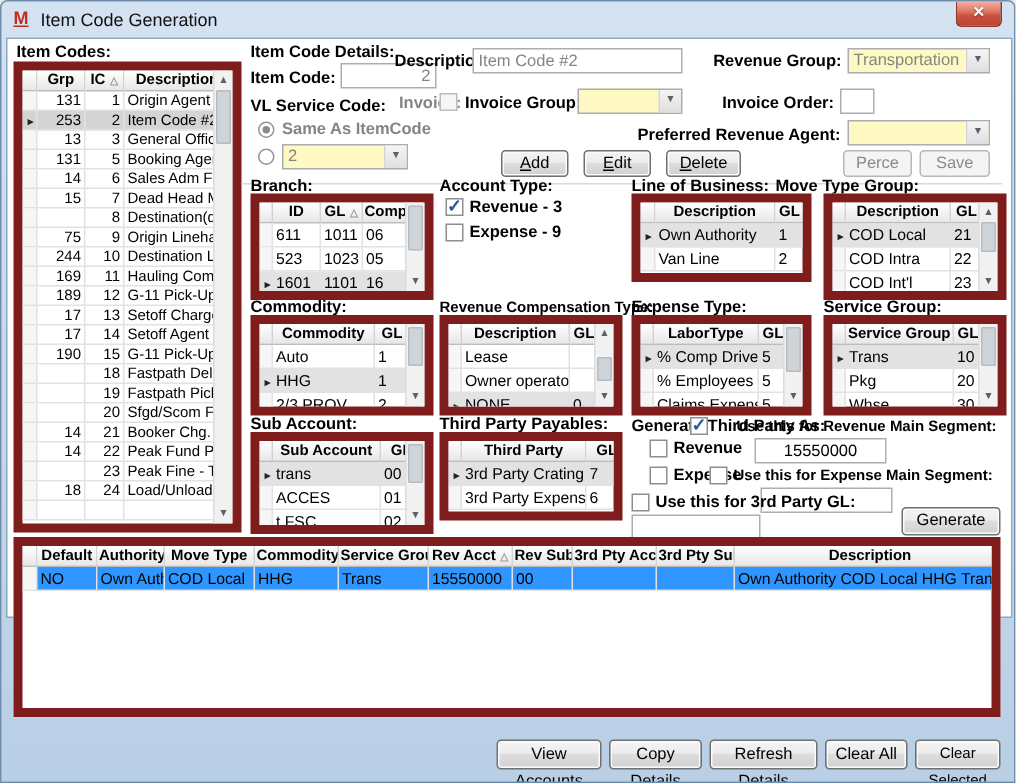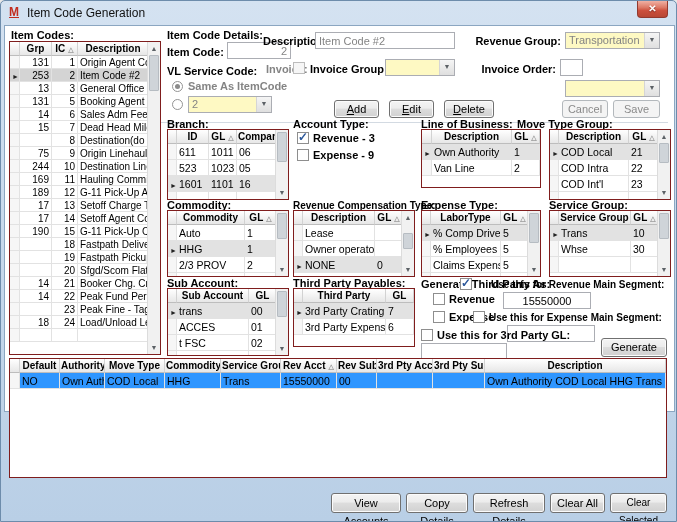--- a/index.html
+++ b/index.html
@@ -41,7 +41,7 @@
   .btn.mn span::first-letter{text-decoration:underline;}
   .btn.dis{border-color:#b3b8bc;background:#f4f4f4;box-shadow:none;color:#8a8a8a;}
   .divider{position:absolute;height:1px;background:#d3dae2;}
-  .grid{position:absolute;background:#fff;border:1px solid #7f1d1d;overflow:hidden;}
+  .grid{position:absolute;background:#fff;border:6px solid #7f1d1d;overflow:hidden;}
   table.g{border-collapse:separate;border-spacing:0;table-layout:fixed;}
   table.g th{font-weight:bold;font-size:10px;color:#000;background:linear-gradient(#ffffff,#e7e7e7);
     border-right:1px solid #d2d2d2;border-bottom:1px solid #bdbdbd;padding:0 1px;text-align:center;

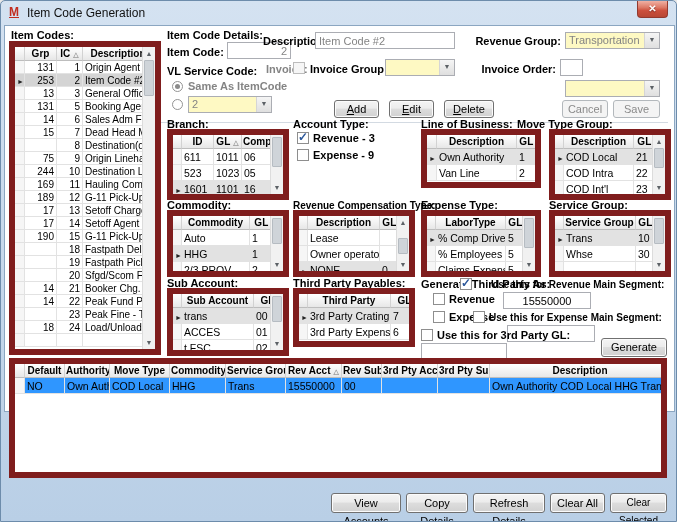--- a/index.html
+++ b/index.html
@@ -261,6 +261,7 @@
     <div class="lbl r" style="left:463px;top:37px;width:88px;">Invoice Order:</div>
     <input class="tb" style="left: 555px; top: 33px; width: 23px; height: 17px;">
 
+    <div class="lbl r" style="left:420px;top:58px;width:135px;">Preferred Revenue Agent:</div>
     <div class="combo" style="left:560px;top:54px;width:95px;height:17px;">
       <span class="val"></span>
       <span class="arrow">▼</span>

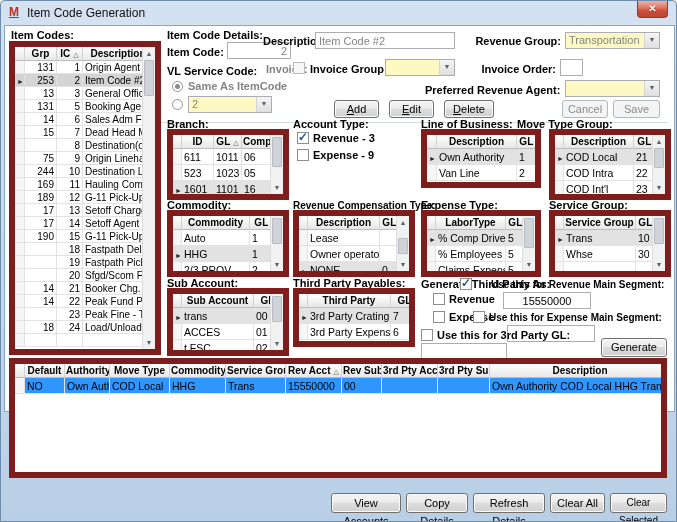--- a/index.html
+++ b/index.html
@@ -277,7 +277,7 @@
         <span>Delete</span>
       </div>
     <div class="btn dis" style="left:557px;top:74px;width:46px;height:18px;">
-        <span>Cancel</span>
+        <span>Perce</span>
       </div>
     <div class="btn dis" style="left:608px;top:74px;width:47px;height:18px;">
         <span>Save</span>

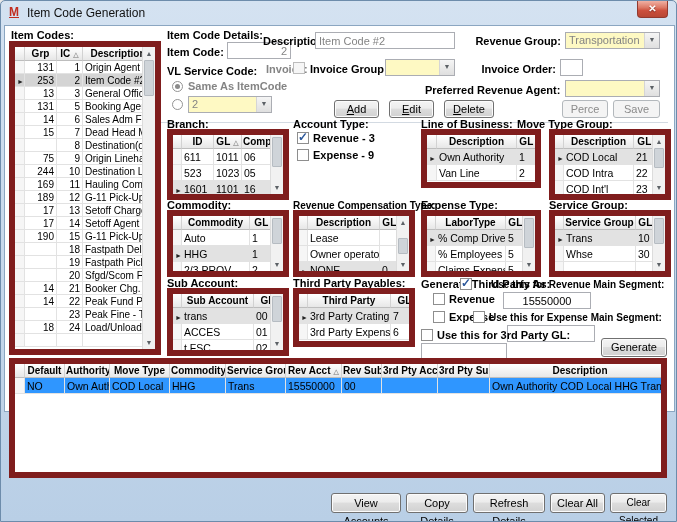--- a/index.html
+++ b/index.html
@@ -552,6 +552,11 @@
             </tr>
         <tr>
               <td class="sel"></td>
+              <td>Pkg</td>
+              <td>20</td>
+            </tr>
+        <tr>
+              <td class="sel"></td>
               <td>Whse</td>
               <td>30</td>
             </tr>

